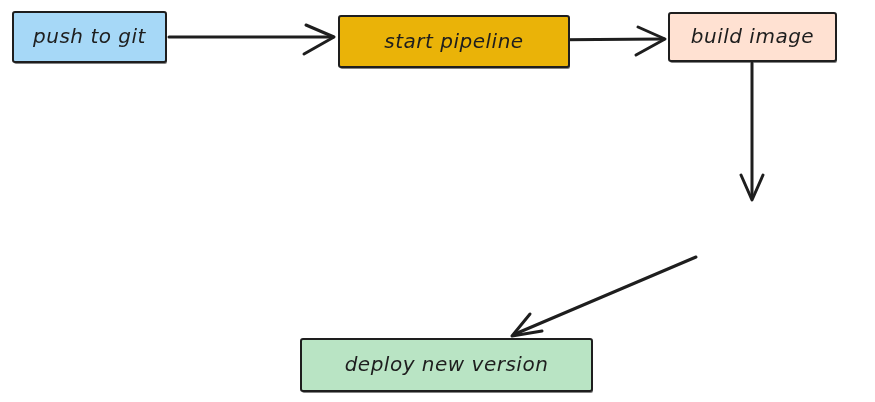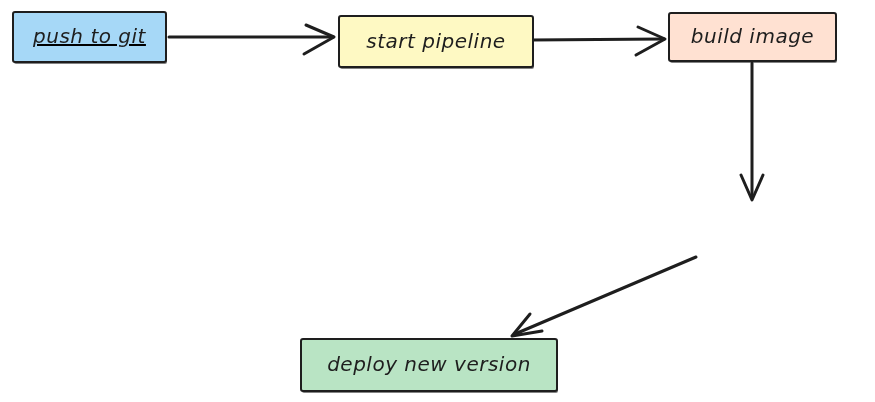--- a/index.html
+++ b/index.html
@@ -73,7 +73,7 @@
     </g>
   </svg>
 
-  <div class="node" style="left: 12px; top: 11px; width: 155px; height: 52px; background: rgb(166, 216, 247); text-decoration: underline;">
+  <div class="node" style="left: 12px; top: 11px; width: 155px; height: 52px; background: rgb(166, 216, 247);">
     <span class="label">push to git</span>
   </div>
 

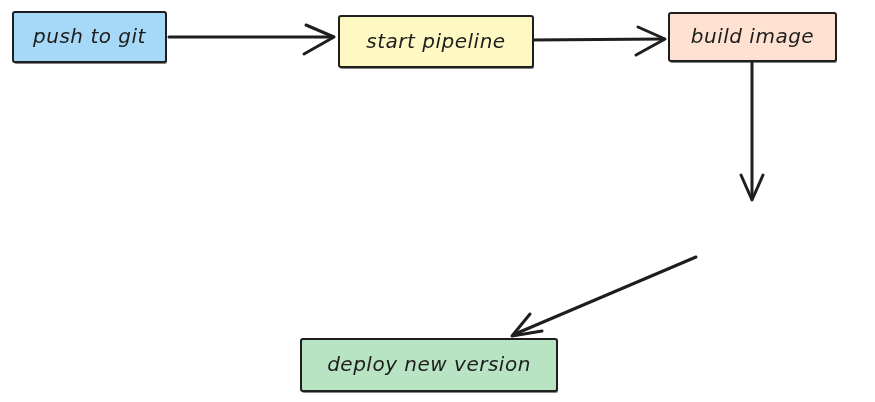--- a/index.html
+++ b/index.html
@@ -77,7 +77,7 @@
     <span class="label">push to git</span>
   </div>
 
-  <div class="node" style="left: 338px; top: 15px; width: 196px; height: 53px; background: #fef9c3;">
+  <div class="node" style="left: 338px; top: 15px; width: 232px; height: 53px; background: #eab308;">
     <span class="label">start pipeline</span>
   </div>
 

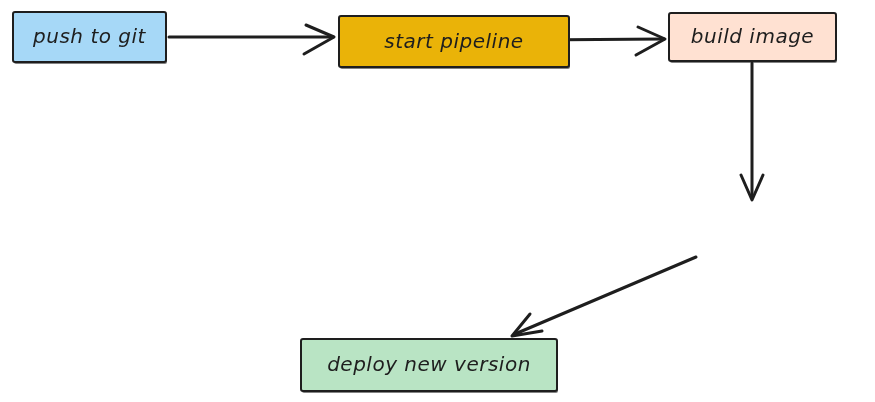--- a/index.html
+++ b/index.html
@@ -86,7 +86,7 @@
   </div>
 
 
-  <div class="node" style="left: 300px; top: 338px; width: 258px; height: 54px; background: rgb(185, 228, 196);">
+  <div class="node" style="left: 300px; top: 338px; width: 293px; height: 54px; background: rgb(185, 228, 196);">
     <span class="label">deploy new version</span>
   </div>
 

